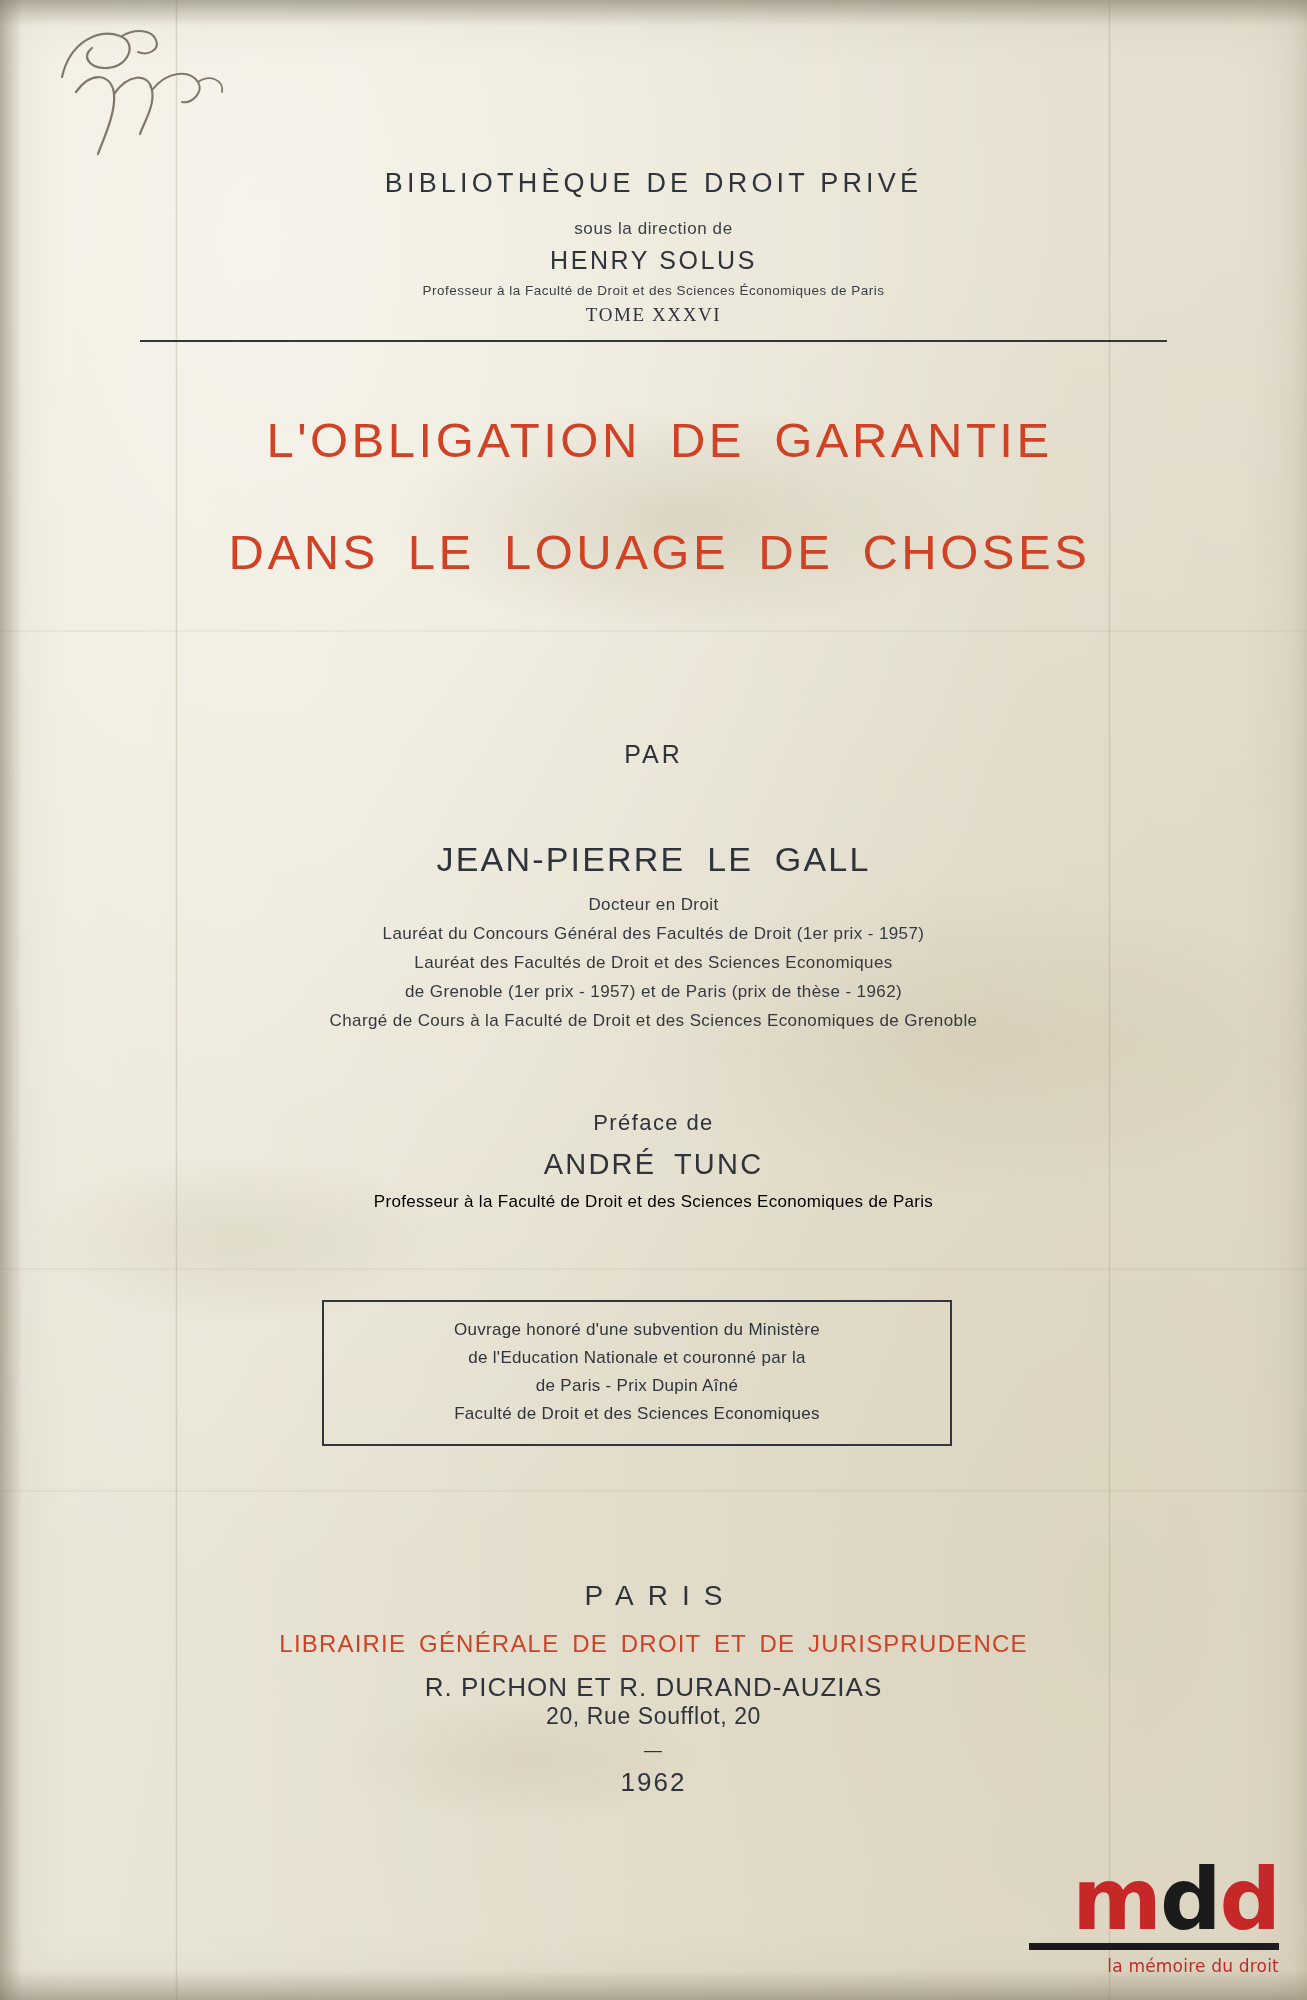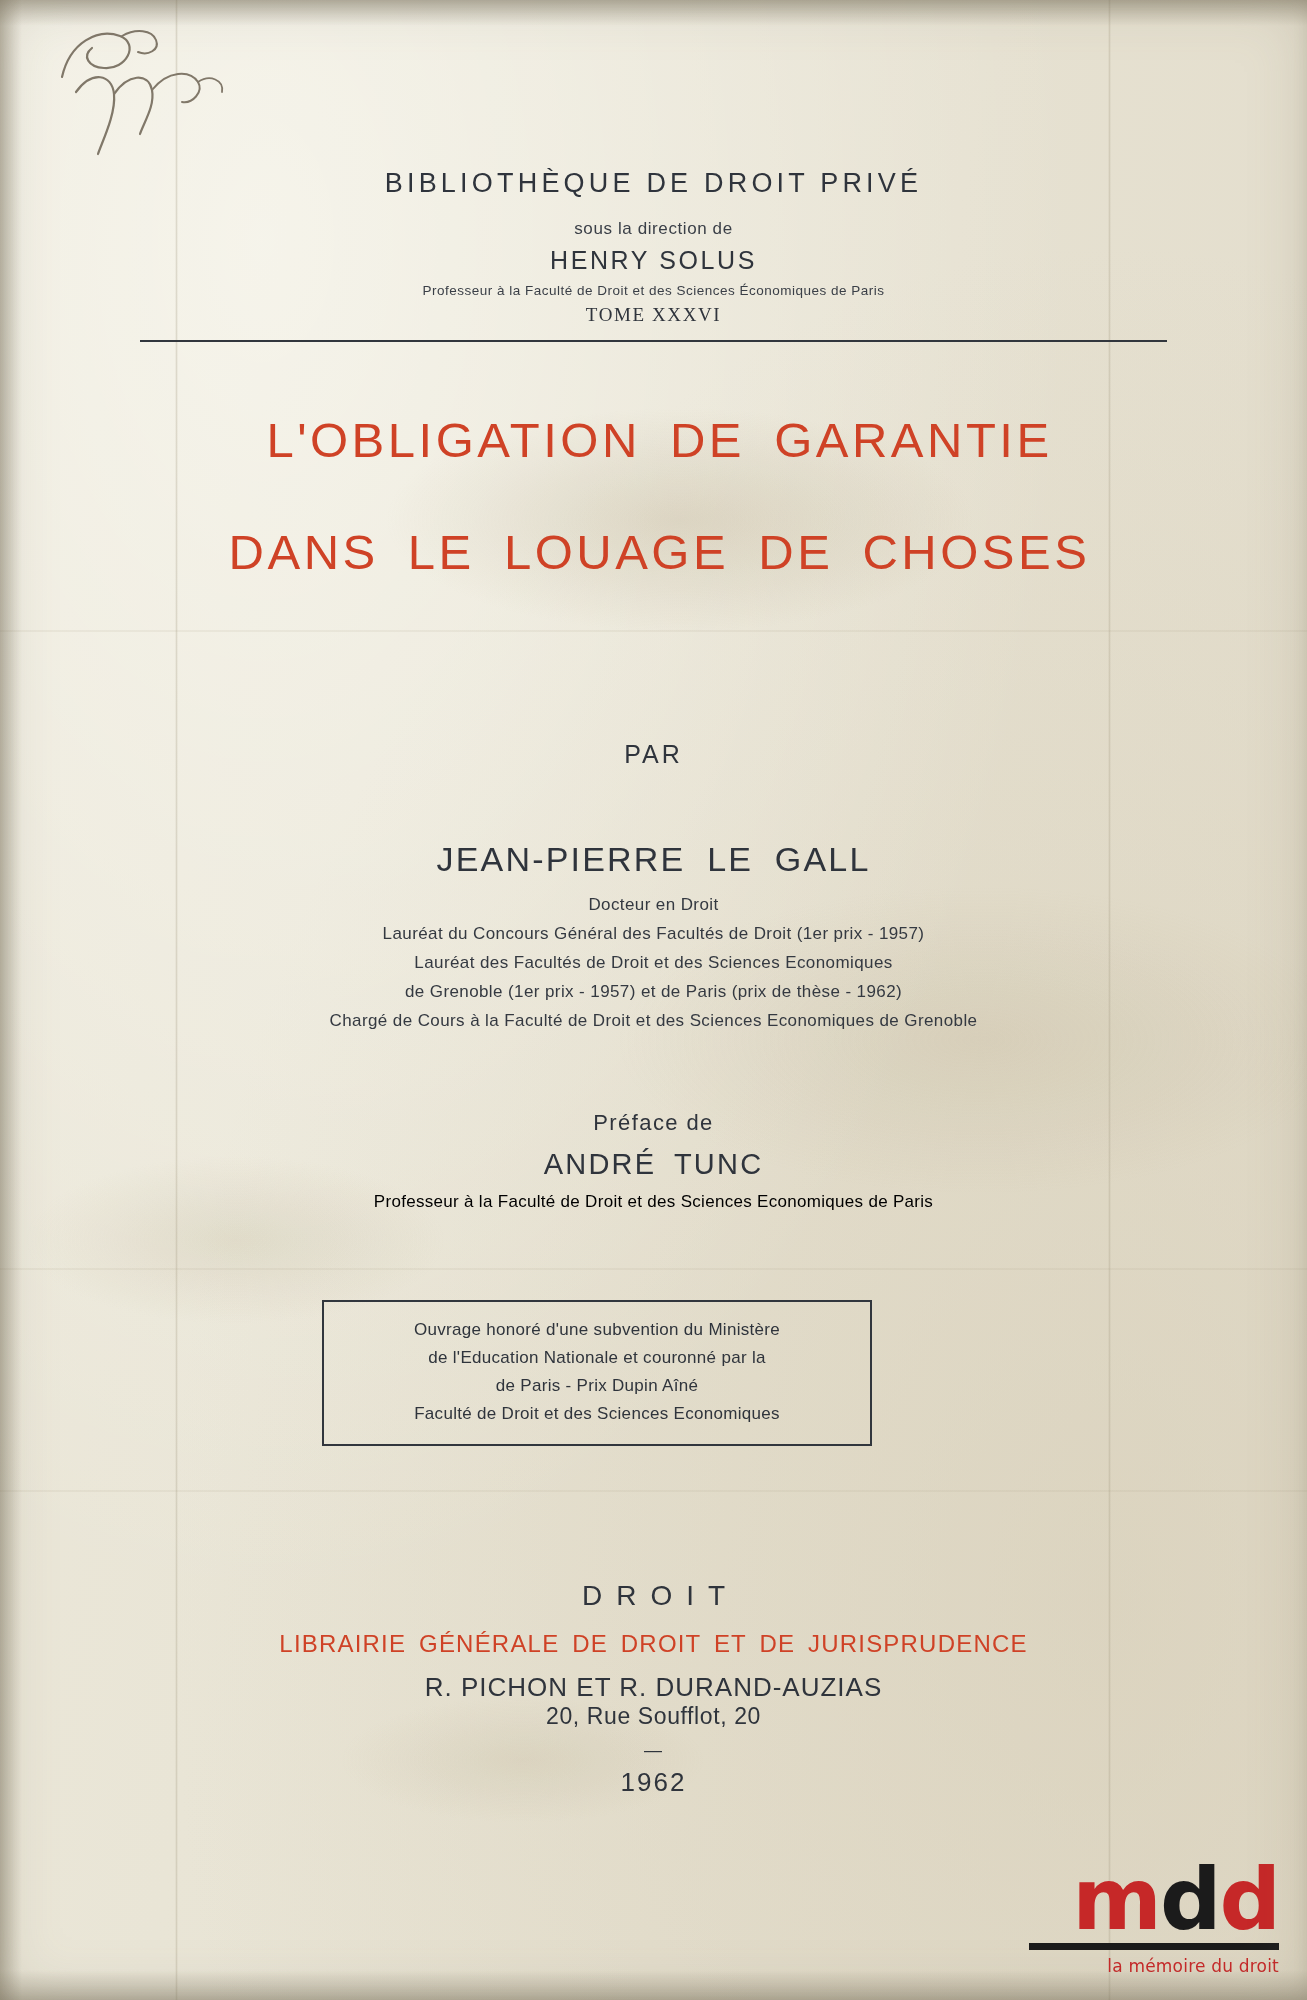--- a/index.html
+++ b/index.html
@@ -223,7 +223,7 @@
     position: absolute;
     left: 322px;
     top: 1300px;
-    width: 550px;
+    width: 630px;
     border: 2px solid #31363d;
     padding: 14px 10px 16px;
     box-sizing: border-box;

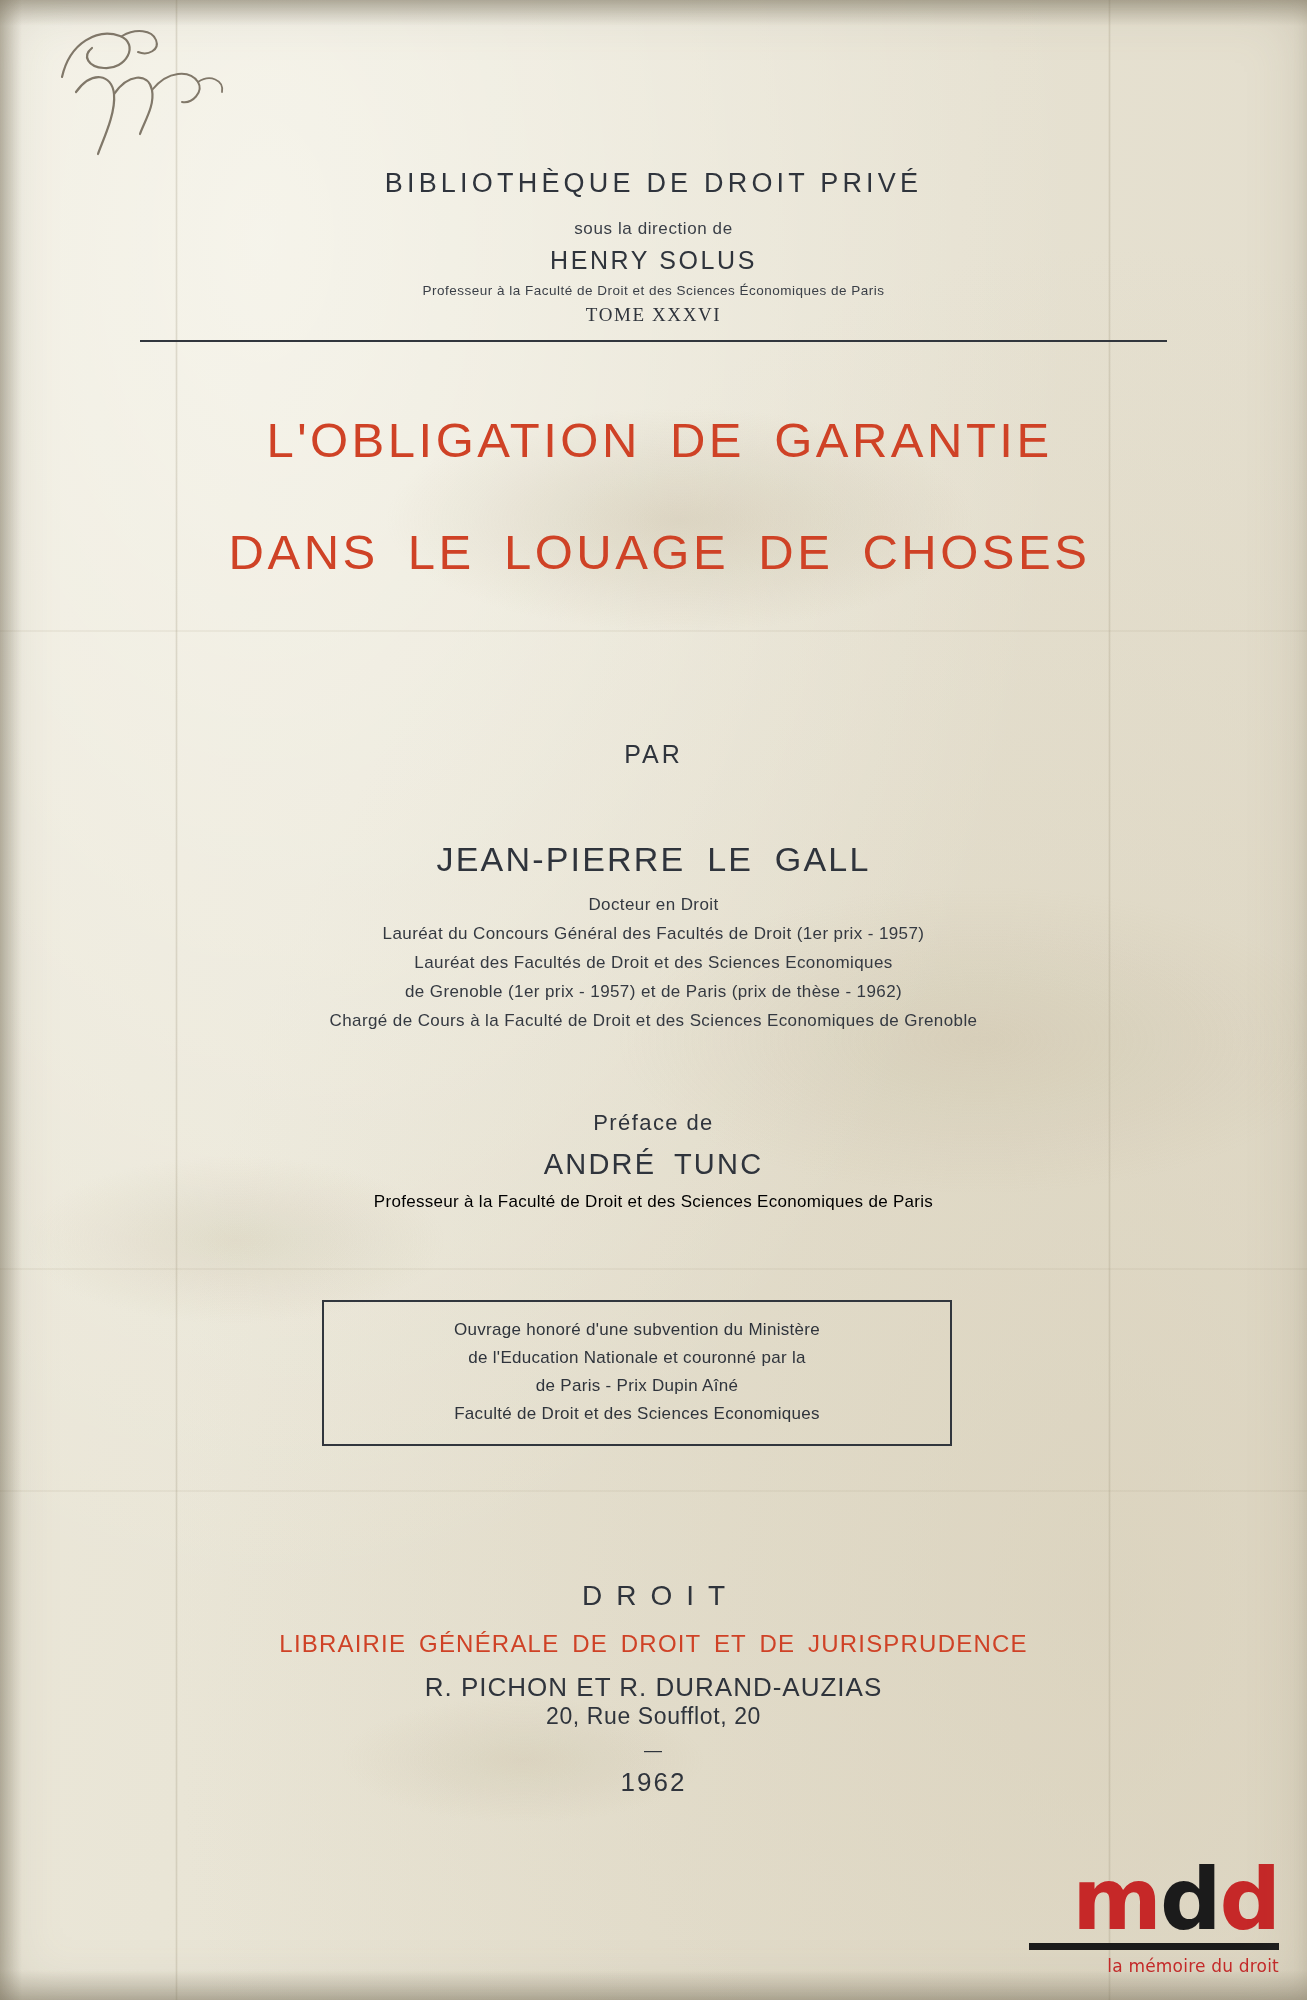--- a/index.html
+++ b/index.html
@@ -374,7 +374,7 @@
     </div>
 
     <div class="pub-wrap">
-      <div class="pub-city">DROIT</div>
+      <div class="pub-city">PARIS</div>
       <div class="pub-house">LIBRAIRIE GÉNÉRALE DE DROIT ET DE JURISPRUDENCE</div>
       <div class="pub-names">R. PICHON ET R. DURAND-AUZIAS</div>
       <div class="pub-address">20, Rue Soufflot, 20</div>

